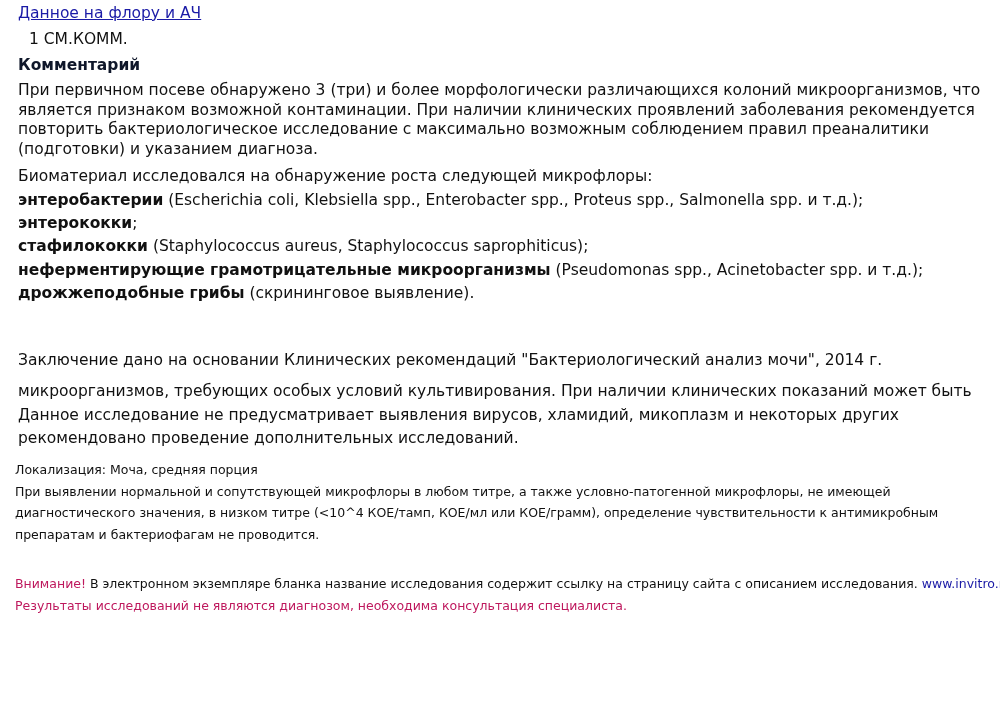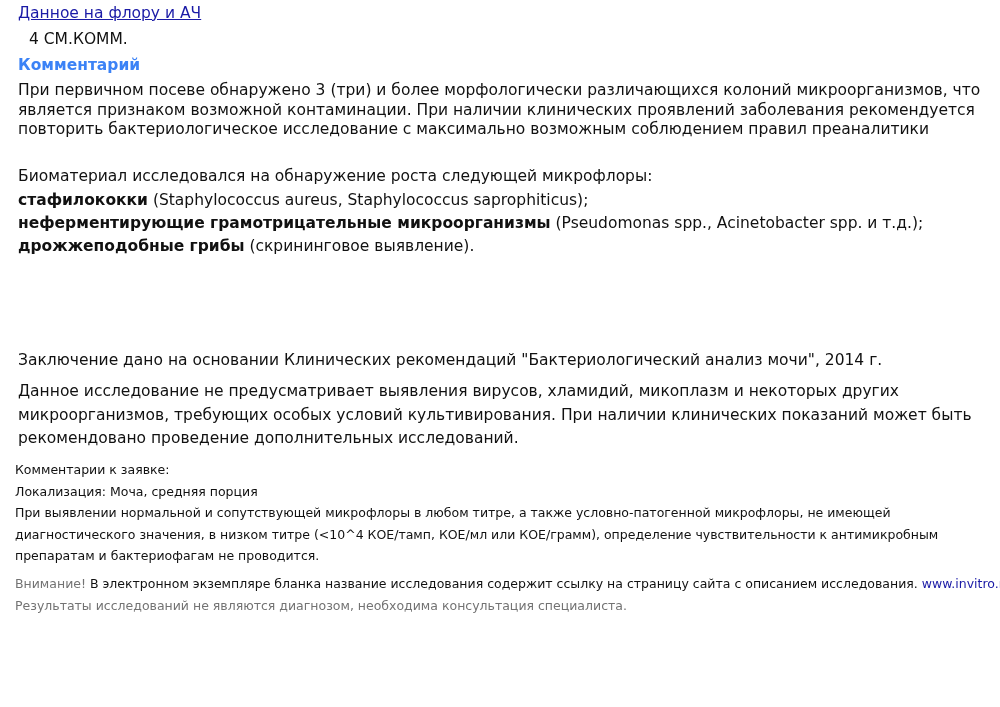--- a/index.html
+++ b/index.html
@@ -72,7 +72,7 @@
 <body>
 
 <a class="abs title-link">Данное на флору и АЧ</a>
-<div class="abs result-value">4 СМ.КОММ.</div>
+<div class="abs result-value">1 СМ.КОММ.</div>
 
 <div class="abs comment-heading">Комментарий</div>
 

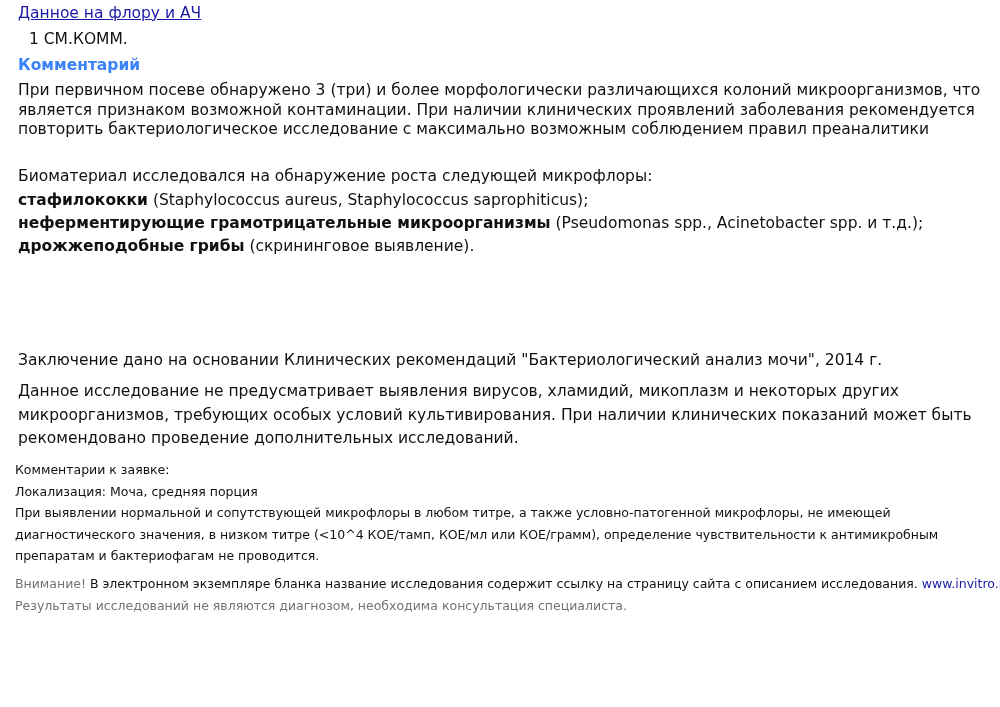--- a/index.html
+++ b/index.html
@@ -32,7 +32,7 @@
     left: 18px; top: 56px;
     font-size: 15.5px;
     font-weight: bold;
-    color: #3b82f6;
+    color: #0f172a;
   }
   .para {
     left: 18px;

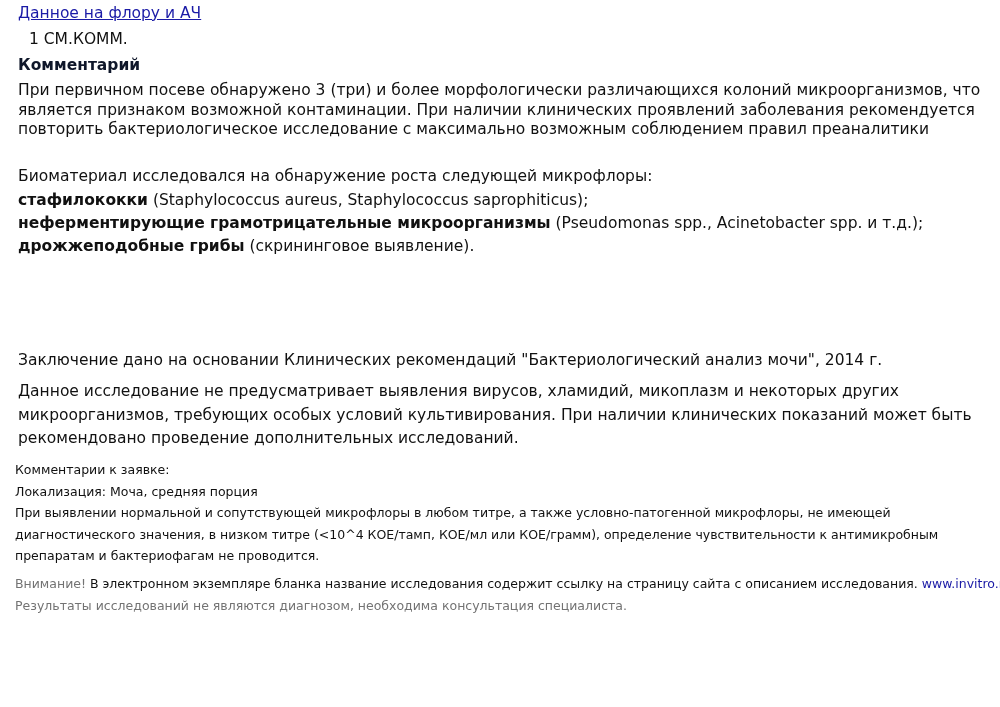--- a/index.html
+++ b/index.html
@@ -80,6 +80,7 @@
   <div>При первичном посеве обнаружено 3 (три) и более морфологически различающихся колоний микроорганизмов, что</div>
   <div>является признаком возможной контаминации. При наличии клинических проявлений заболевания рекомендуется</div>
   <div>повторить бактериологическое исследование с максимально возможным соблюдением правил преаналитики</div>
+  <div>(подготовки) и указанием диагноза.</div>
 </div>
 
 <div class="abs para bio-intro">Биоматериал исследовался на обнаружение роста следующей микрофлоры:</div>

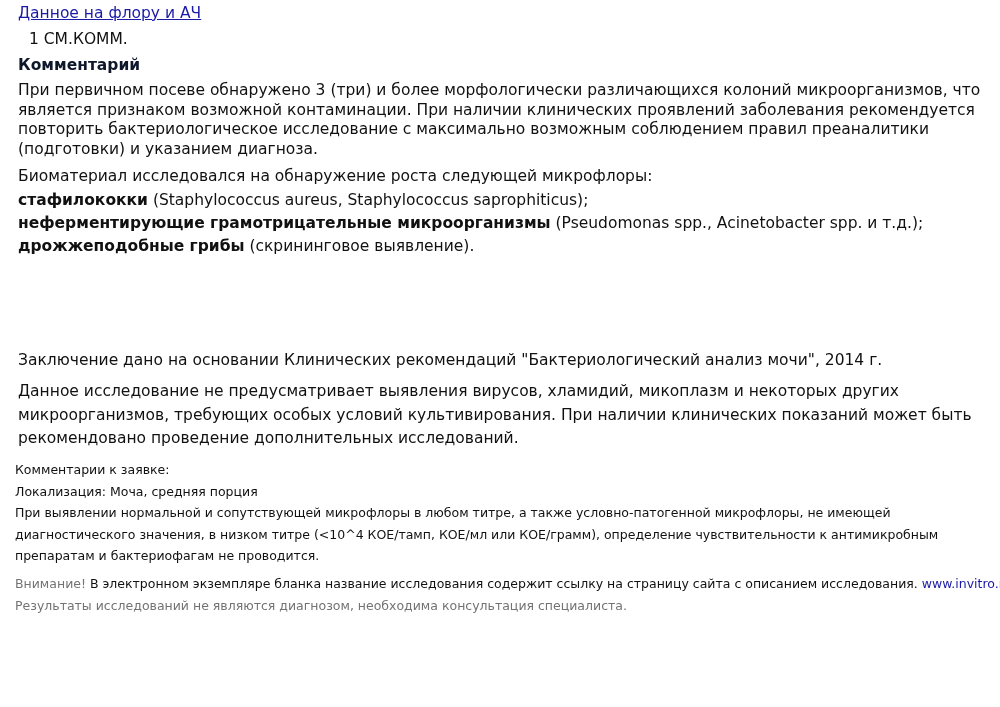--- a/index.html
+++ b/index.html
@@ -86,6 +86,7 @@
 <div class="abs para bio-intro">Биоматериал исследовался на обнаружение роста следующей микрофлоры:</div>
 
 <div class="abs list">
+  <div class="row"><b>энтеробактерии</b><span> (Escherichia coli, Klebsiella spp., Enterobacter spp., Proteus spp., Salmonella spp. и т.д.);</span></div>
   <div class="row"><b>стафилококки</b><span> (Staphylococcus aureus, Staphylococcus saprophiticus);</span></div>
   <div class="row"><b>неферментирующие грамотрицательные микроорганизмы</b><span> (Pseudomonas spp., Acinetobacter spp. и т.д.);</span></div>
   <div class="row"><b>дрожжеподобные грибы</b><span> (скрининговое выявление).</span></div>

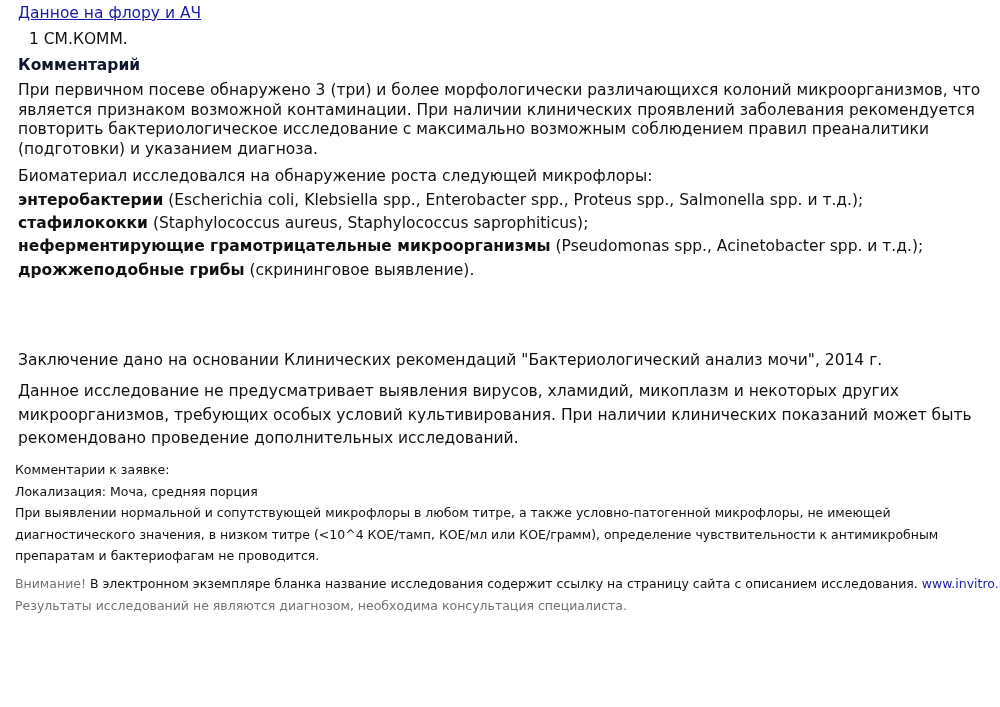--- a/index.html
+++ b/index.html
@@ -87,6 +87,7 @@
 
 <div class="abs list">
   <div class="row"><b>энтеробактерии</b><span> (Escherichia coli, Klebsiella spp., Enterobacter spp., Proteus spp., Salmonella spp. и т.д.);</span></div>
+  <div class="row"><b>энтерококки</b><span>;</span></div>
   <div class="row"><b>стафилококки</b><span> (Staphylococcus aureus, Staphylococcus saprophiticus);</span></div>
   <div class="row"><b>неферментирующие грамотрицательные микроорганизмы</b><span> (Pseudomonas spp., Acinetobacter spp. и т.д.);</span></div>
   <div class="row"><b>дрожжеподобные грибы</b><span> (скрининговое выявление).</span></div>

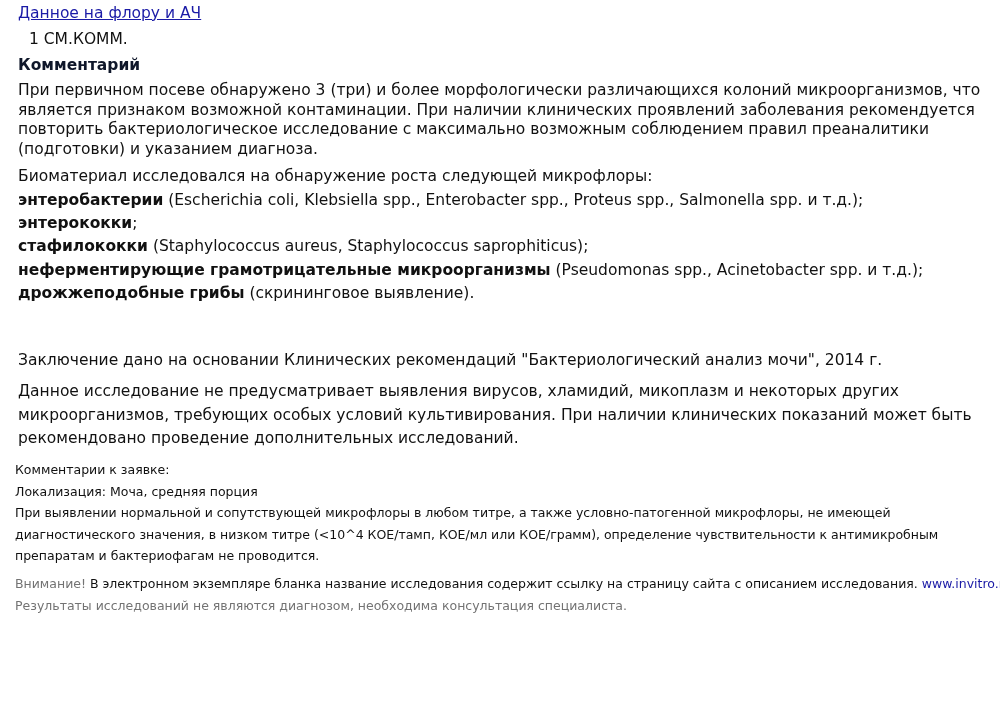--- a/index.html
+++ b/index.html
@@ -96,8 +96,8 @@
 <div class="abs para conclusion">Заключение дано на основании Клинических рекомендаций "Бактериологический анализ мочи", 2014 г.</div>
 
 <div class="abs para p2">
+  <div>микроорганизмов, требующих особых условий культивирования. При наличии клинических показаний может быть</div>
   <div>Данное исследование не предусматривает выявления вирусов, хламидий, микоплазм и некоторых других</div>
-  <div>микроорганизмов, требующих особых условий культивирования. При наличии клинических показаний может быть</div>
   <div>рекомендовано проведение дополнительных исследований.</div>
 </div>
 

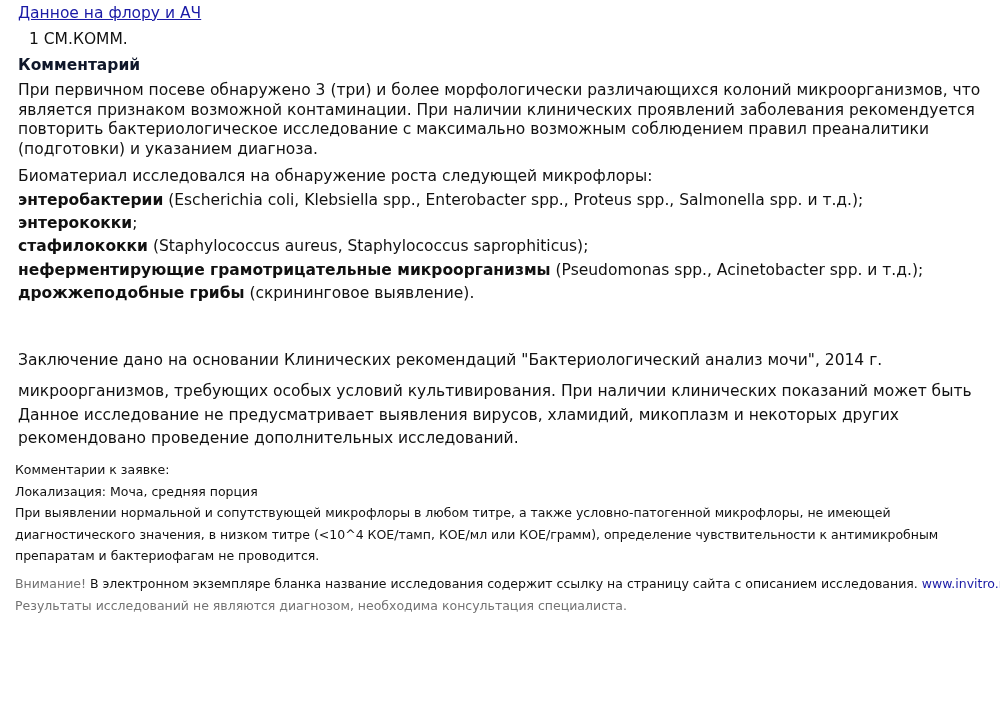--- a/index.html
+++ b/index.html
@@ -102,7 +102,6 @@
 </div>
 
 <div class="abs small order-comments">
-  <div>Комментарии к заявке:</div>
   <div>Локализация: Моча, средняя порция</div>
   <div>При выявлении нормальной и сопутствующей микрофлоры в любом титре, а также условно-патогенной микрофлоры,  не имеющей</div>
   <div>диагностического значения, в низком титре (&lt;10^4 КОЕ/тамп, КОЕ/мл или КОЕ/грамм), определение чувствительности к антимикробным</div>

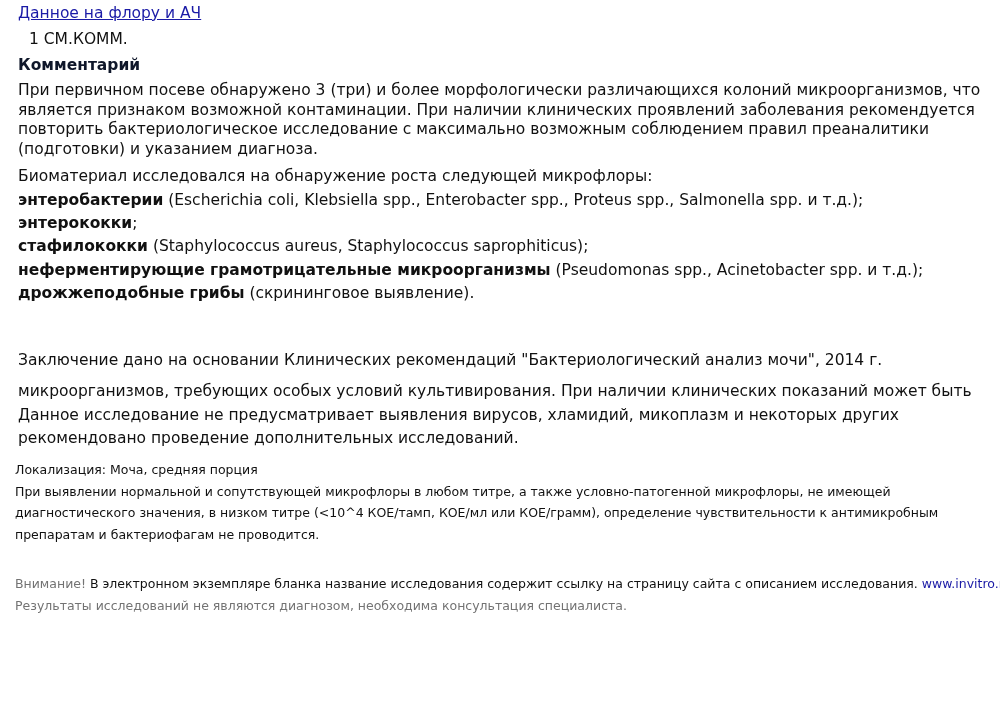--- a/index.html
+++ b/index.html
@@ -65,7 +65,7 @@
     line-height: 22px;
     color: #111;
   }
-  .orange { color: #737373; }
+  .orange { color: #be185d; }
   .site-link { color: #1a1aa6; text-decoration: none; cursor: pointer; }
 </style>
 </head>

